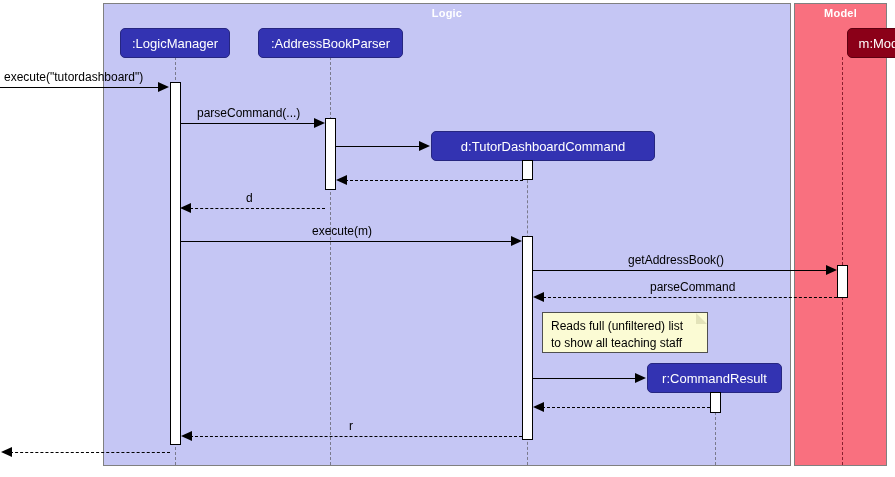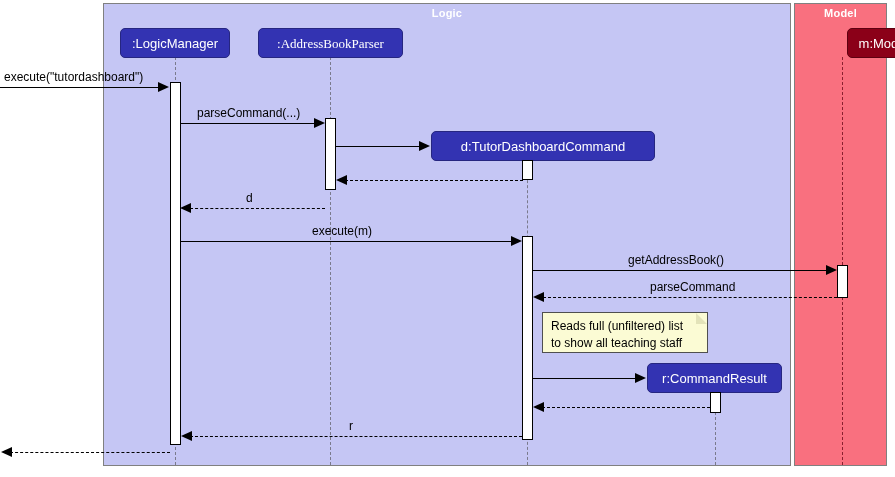--- a/index.html
+++ b/index.html
@@ -152,7 +152,7 @@
   <div class="lifeline lifeline-model" style="left:842px; top:57px; height:408px;"></div>
 
   <div class="participant" style="left:120px; top:28px; width:110px;">:LogicManager</div>
-  <div class="participant" style="left:258px; top:28px; width:145px;font-family:Liberation Serif, serif;">:AddressBookParser</div>
+  <div class="participant" style="left:258px; top:28px; width:145px;">:AddressBookParser</div>
   <div class="participant" style="left:431px; top:131px; width:224px;">d:TutorDashboardCommand</div>
   <div class="participant" style="left:647px; top:363px; width:135px;">r:CommandResult</div>
   <div class="participant model" style="left:806px; top:28px; width:73px;margin-left:41px;">m:Model</div>

